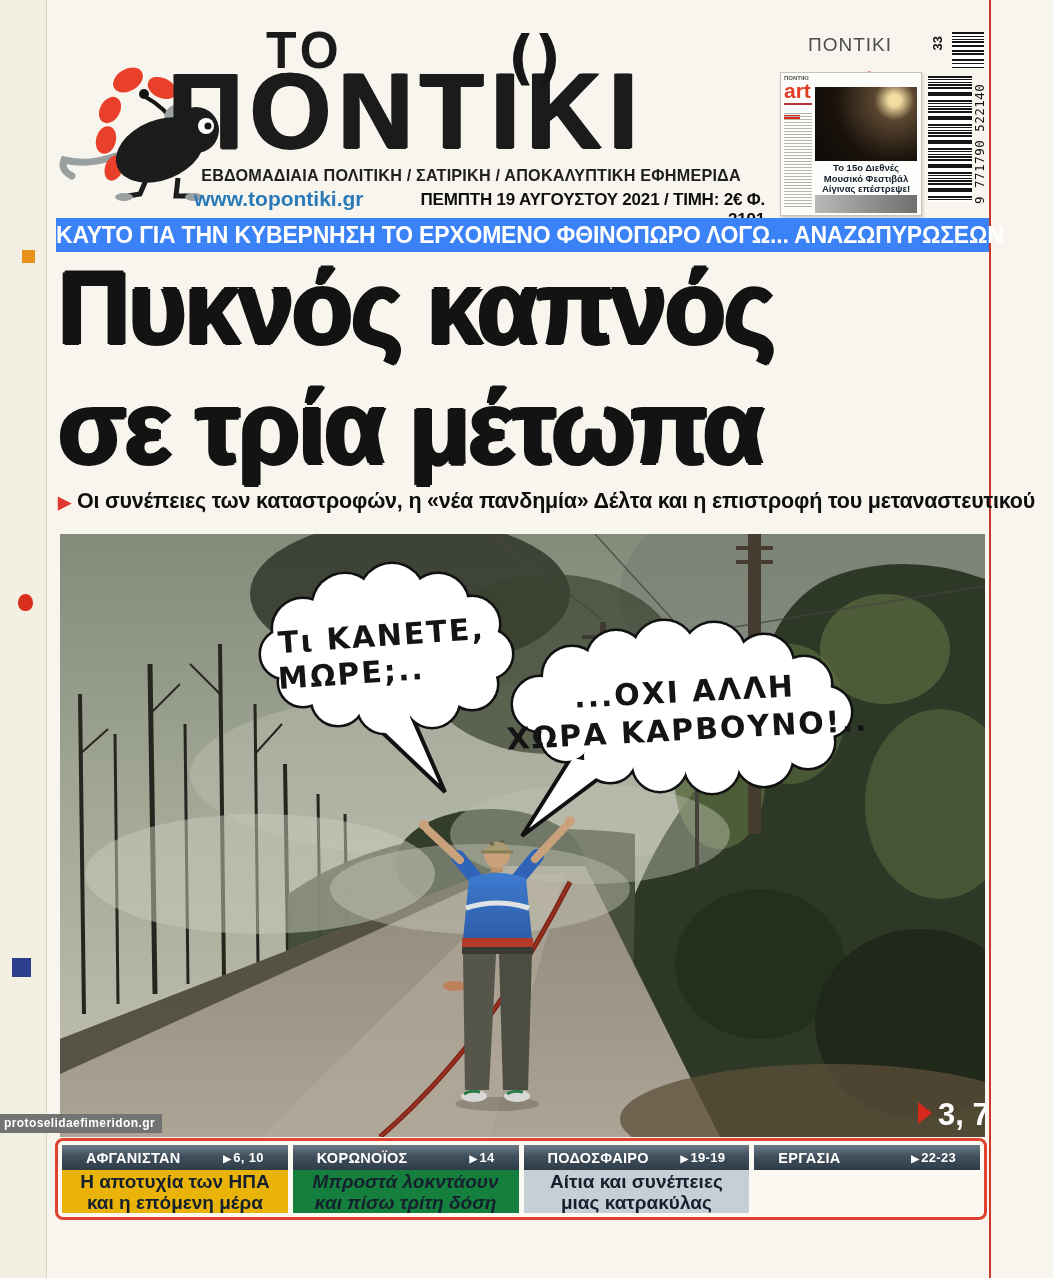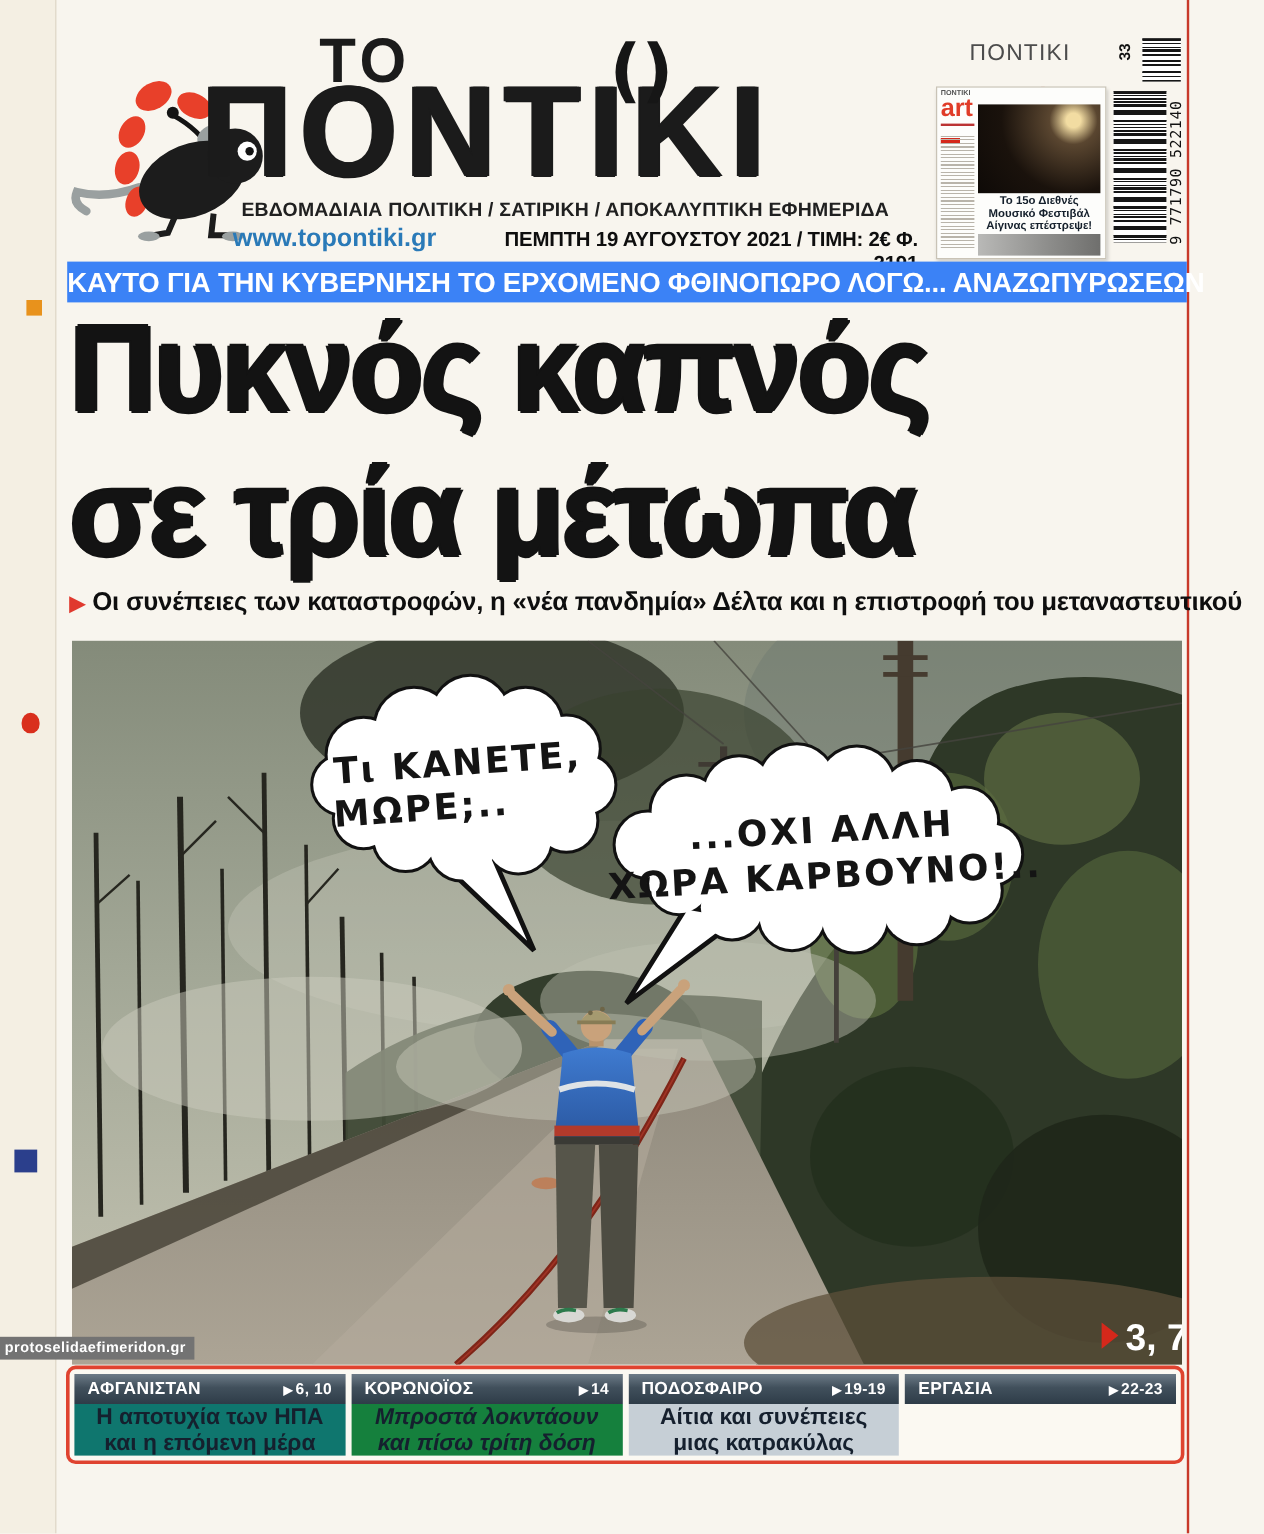--- a/index.html
+++ b/index.html
@@ -91,7 +91,7 @@
   .panel{flex:1;display:flex;flex-direction:column;min-width:0;}
   .panel .hd{height:25px;background:linear-gradient(180deg,#6d7b87 0%,#41505c 45%,#2e3c48 100%);
              color:#fff;display:flex;align-items:center;justify-content:space-between;
-             padding:0 11px;font-size:14.5px;font-weight:800;letter-spacing:.3px;}
+             padding:0 24px;font-size:14.5px;font-weight:800;letter-spacing:.3px;}
   .panel .hd .pg{font-size:13px;font-weight:700;}
   .panel .hd .tri{font-size:10px;margin-right:2px;}
   .panel .bd{flex:1;display:flex;flex-direction:column;align-items:center;justify-content:center;

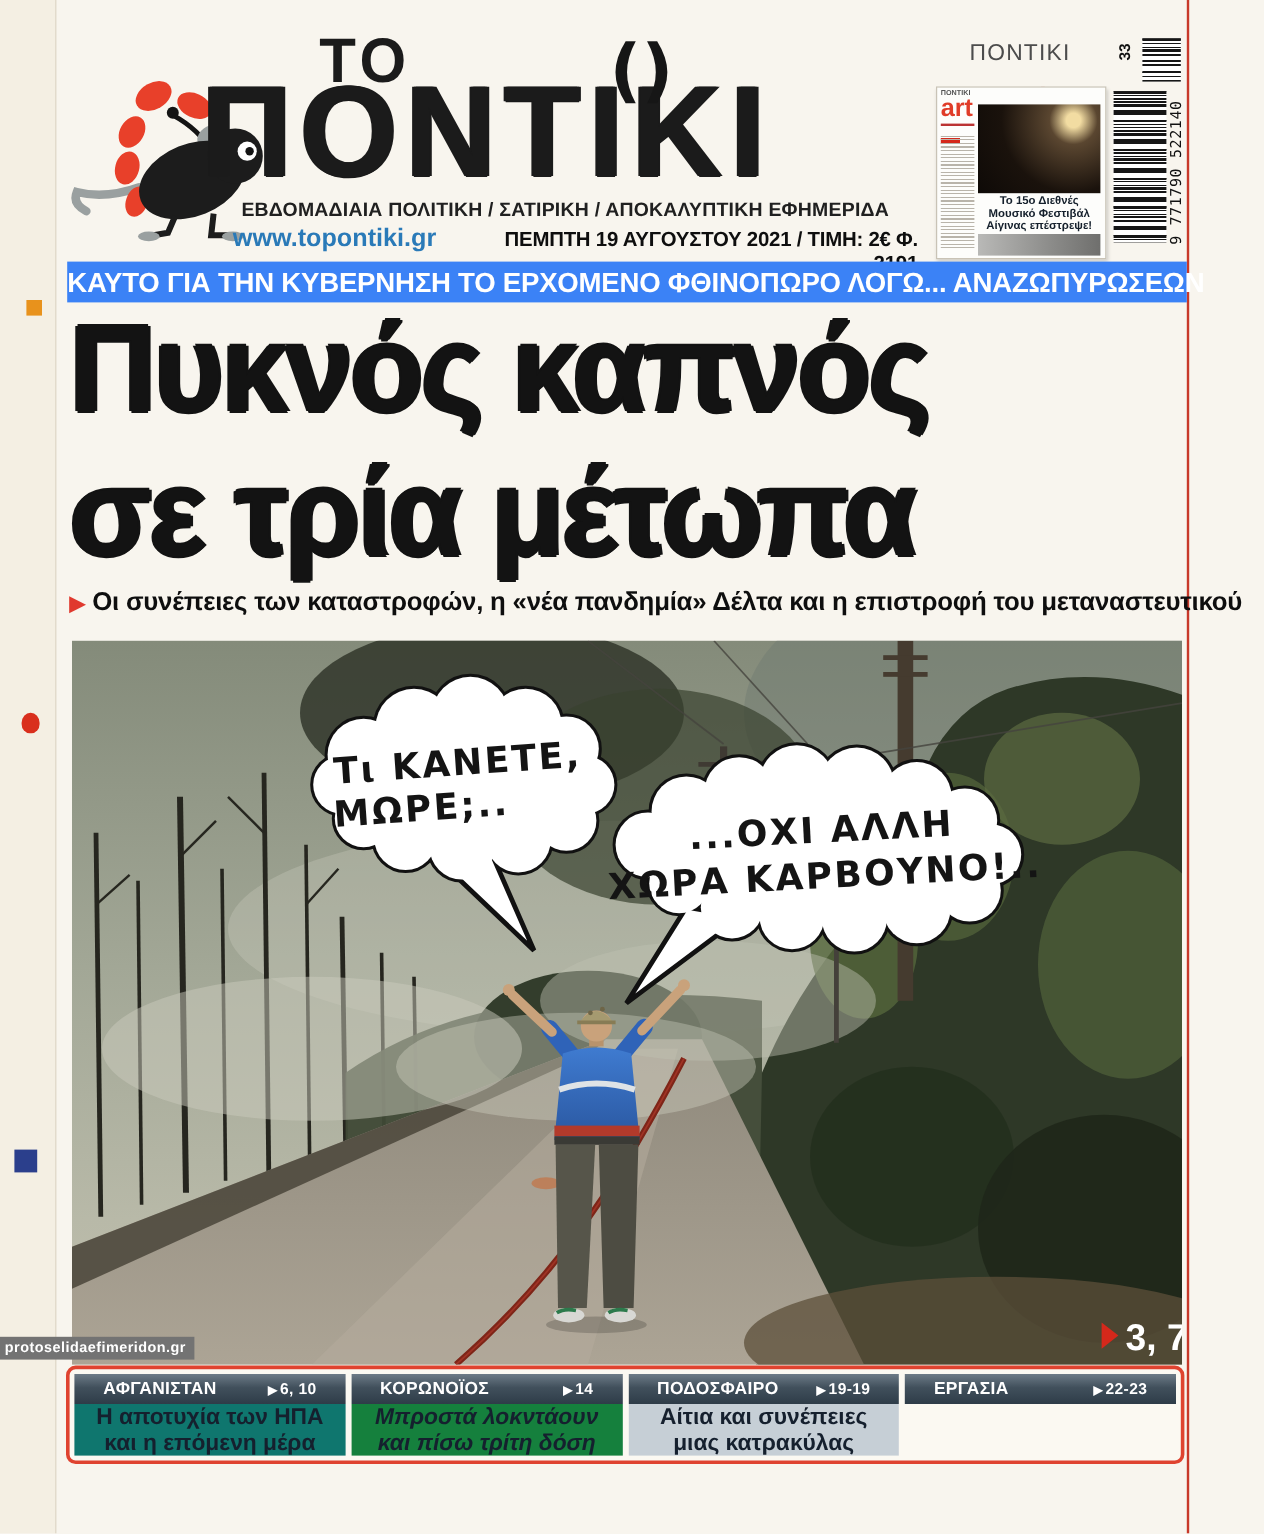--- a/index.html
+++ b/index.html
@@ -96,7 +96,7 @@
   .panel .hd .tri{font-size:10px;margin-right:2px;}
   .panel .bd{flex:1;display:flex;flex-direction:column;align-items:center;justify-content:center;
              font-size:19px;font-weight:800;color:#15202e;line-height:21px;text-align:center;}
-  .bg-blue{background:#0f766e;} .bg-yellow{background:#15803d;font-style:italic;}
+  .bg-blue{background:#eab308;} .bg-yellow{background:#15803d;font-style:italic;}
   .bg-blue2{background:#c6cfd6;} .bg-yellow2{background:#efeac6;}
 </style>
 </head>

